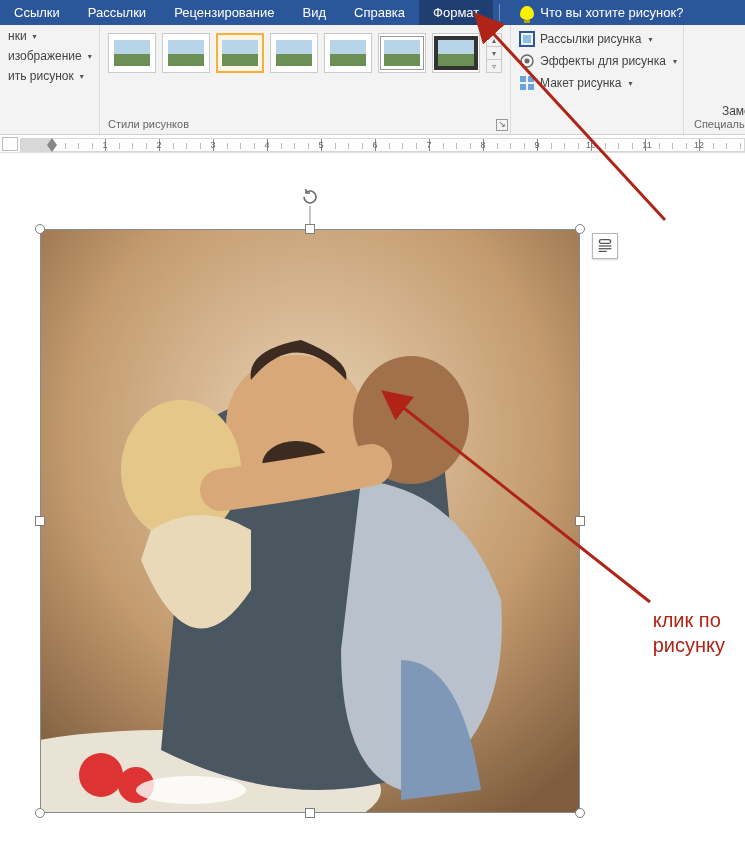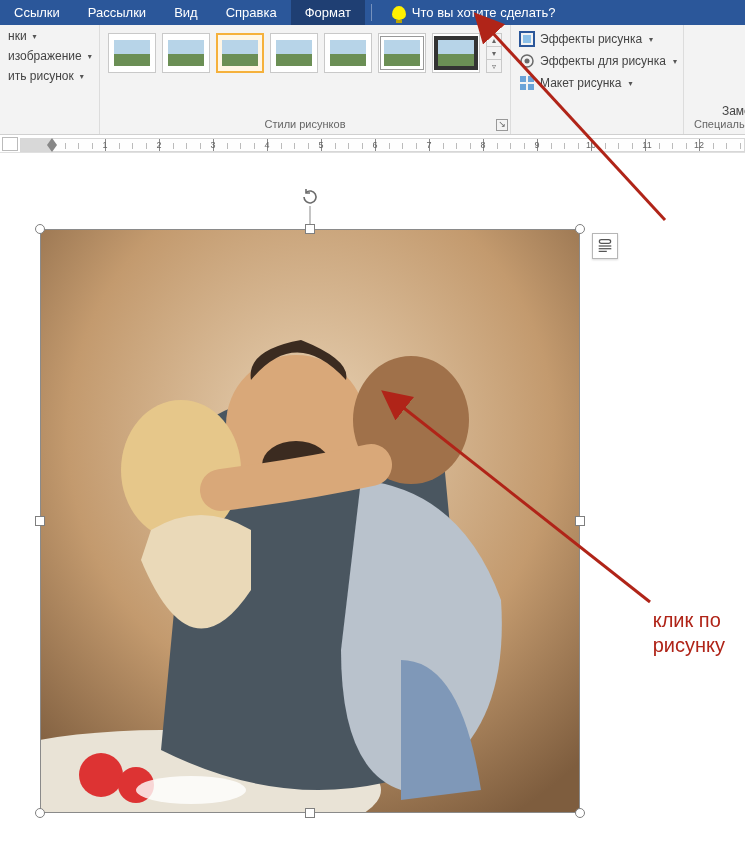--- a/index.html
+++ b/index.html
@@ -238,6 +238,7 @@
 <div class="tabbar">
   <div class="tab">Ссылки</div>
   <div class="tab">Рассылки</div>
+  <div class="tab">Рецензирование</div>
   <div class="tab">Вид</div>
   <div class="tab">Справка</div>
   <div class="tab active">Формат</div>

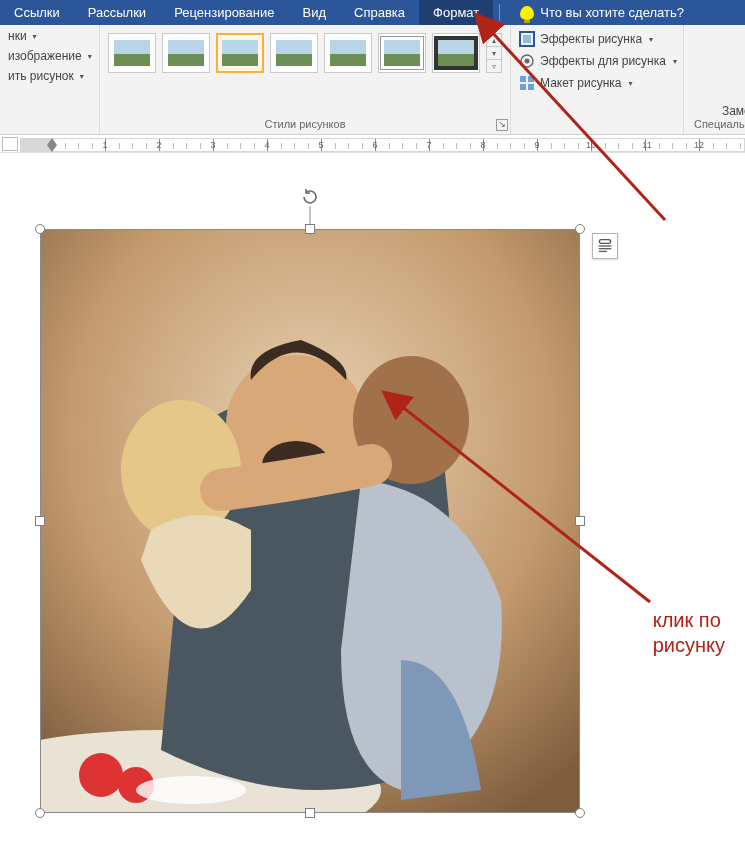--- a/index.html
+++ b/index.html
@@ -245,7 +245,7 @@
   <div class="tab-sep"></div>
   <div class="tab">
     <span class="tell-me-bulb"></span>
-    <span>Что вы хотите сделать?</span>
+    <span>Что вы хотите рисунок?</span>
   </div>
 </div>
 

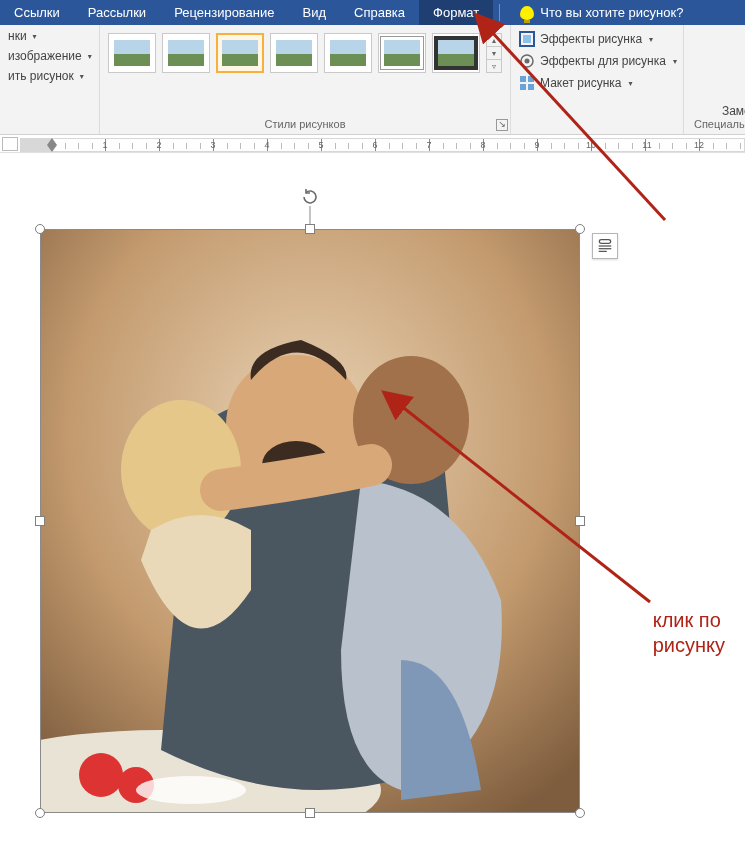--- a/index.html
+++ b/index.html
@@ -311,7 +311,7 @@
               <rect x="4" y="4" width="8" height="8" fill="#8cc0e8"></rect>
             </svg>
         </span>
-        <span>Эффекты рисунка</span>
+        <span>Рассылки рисунка</span>
         <span class="dd-caret">▾</span>
       </div>
       <div class="opts-item">

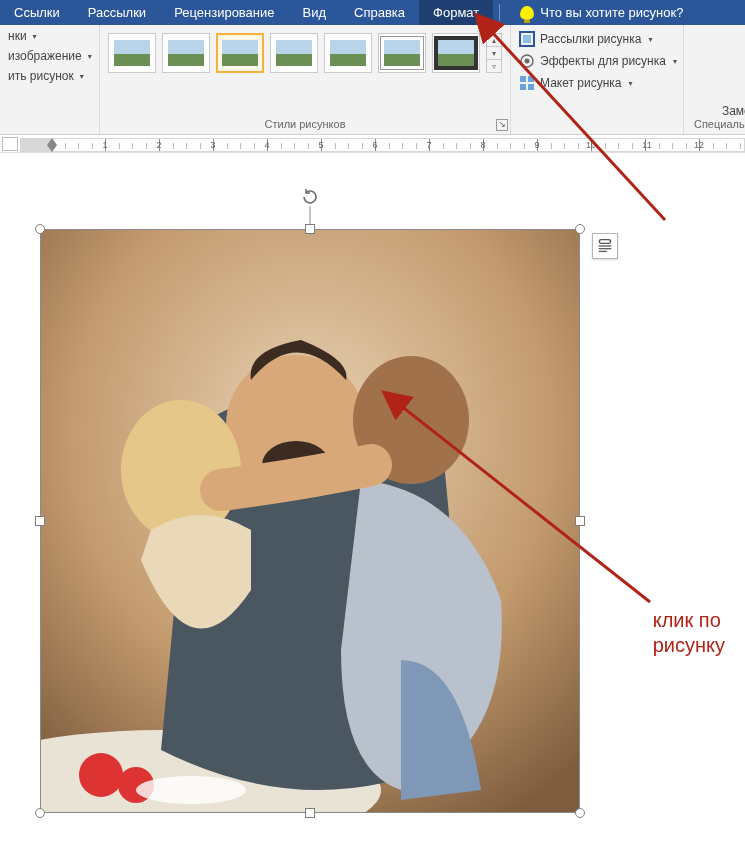--- a/index.html
+++ b/index.html
@@ -60,7 +60,7 @@
   .group-label {
     font-size: 11px;
     color: #666;
-    text-align: center;
+    text-align: left;
     padding-bottom: 2px;
   }
   .group-launcher {

